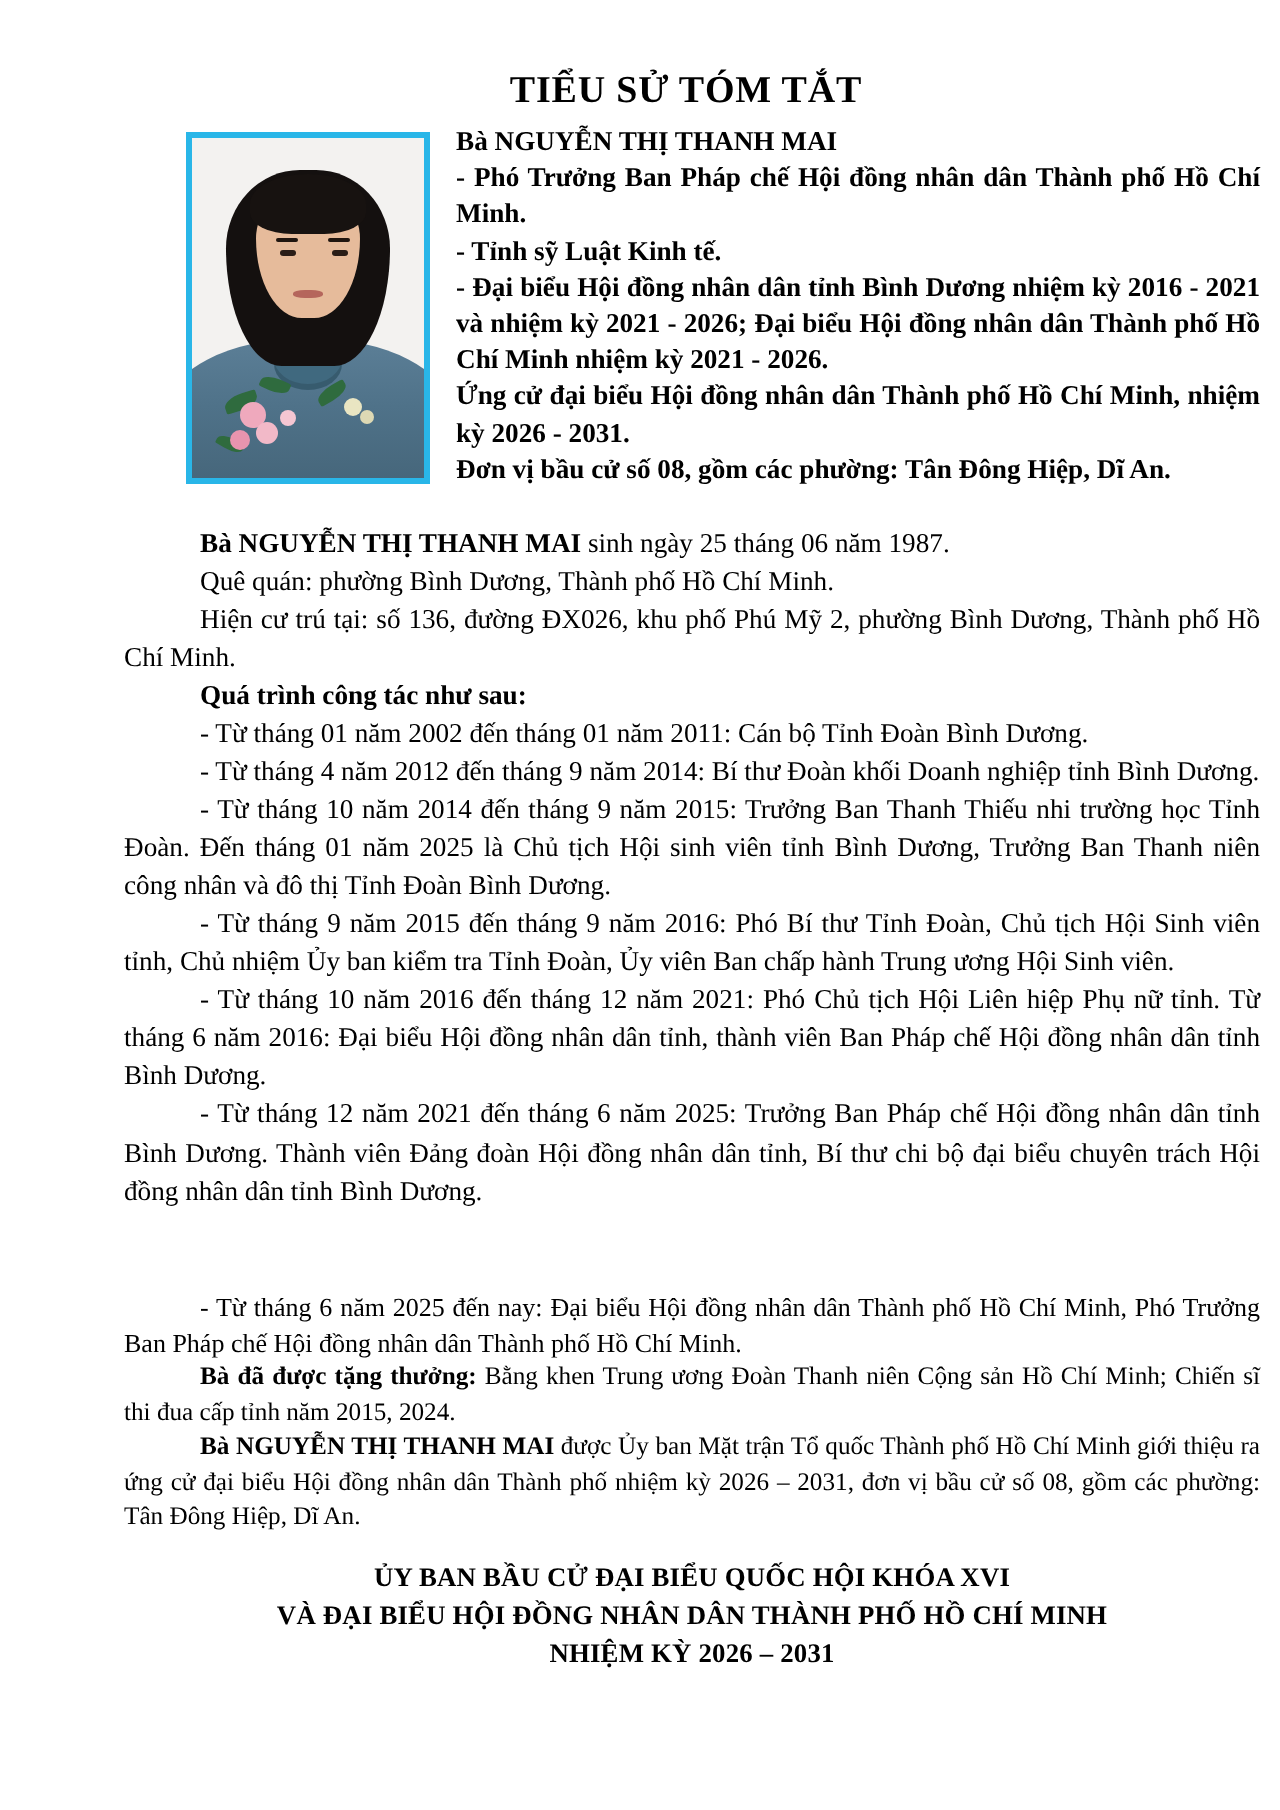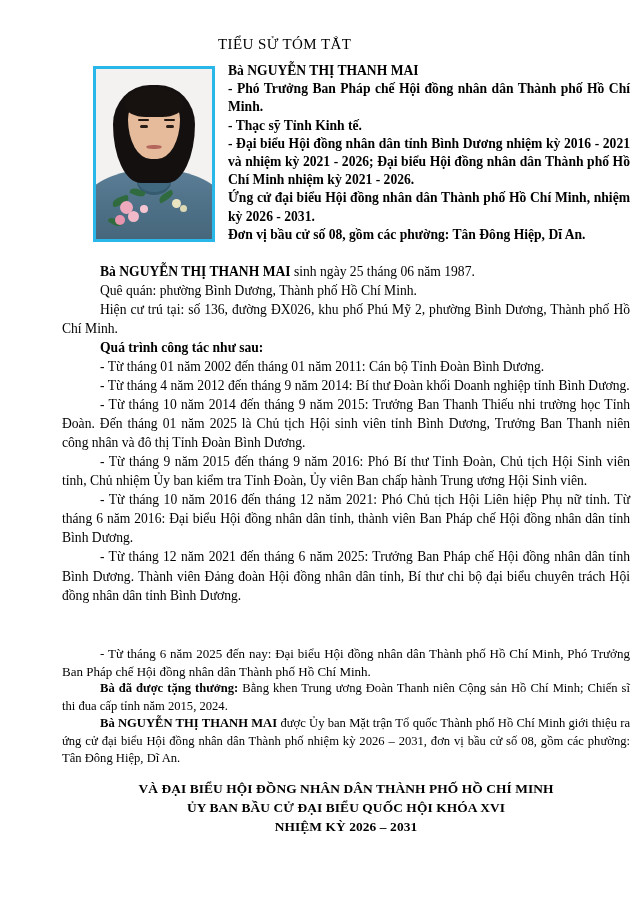--- a/index.html
+++ b/index.html
@@ -25,8 +25,9 @@
     left: 218px;
     top: 36px;
     width: 250px;
-    font-size: 15px;
-    font-weight: normal;
+    text-align: center;
+    font-size: 19px;
+    font-weight: bold;
     letter-spacing: 0.4px;
     line-height: 1.1;
   }

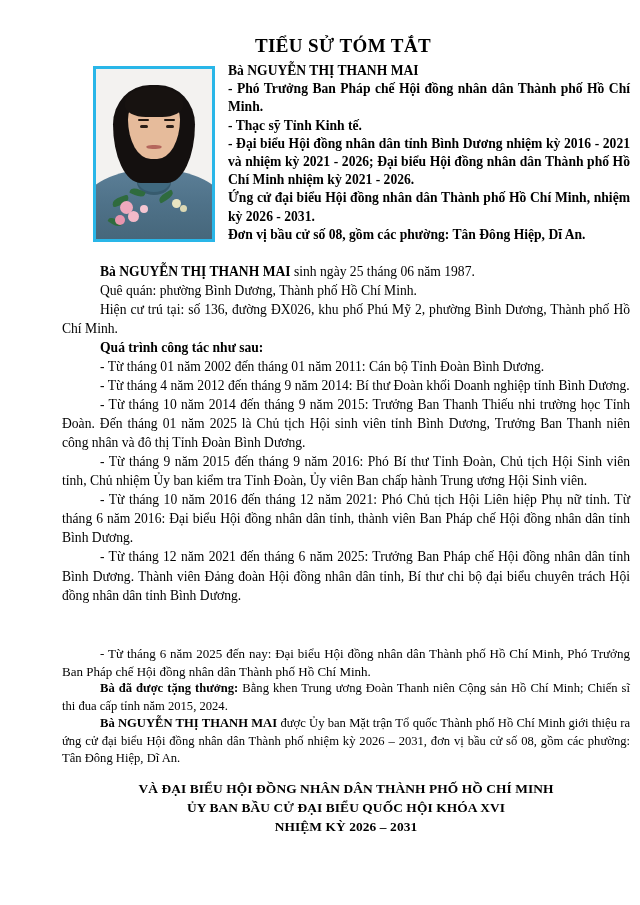--- a/index.html
+++ b/index.html
@@ -251,7 +251,7 @@
   <div class="header-block">
     <p>Bà NGUYỄN THỊ THANH MAI</p>
     <p>- Phó Trưởng Ban Pháp chế Hội đồng nhân dân Thành phố Hồ Chí Minh.</p>
-    <p>- Thạc sỹ Tỉnh Kinh tế.</p>
+    <p>- Tỉnh sỹ Luật Kinh tế.</p>
     <p>- Đại biểu Hội đồng nhân dân tỉnh Bình Dương nhiệm kỳ 2016 - 2021 và nhiệm kỳ 2021 - 2026; Đại biểu Hội đồng nhân dân Thành phố Hồ Chí Minh nhiệm kỳ 2021 - 2026.</p>
     <p>Ứng cử đại biểu Hội đồng nhân dân Thành phố Hồ Chí Minh, nhiệm kỳ 2026 - 2031.</p>
     <p>Đơn vị bầu cử số 08, gồm các phường: Tân Đông Hiệp, Dĩ An.</p>

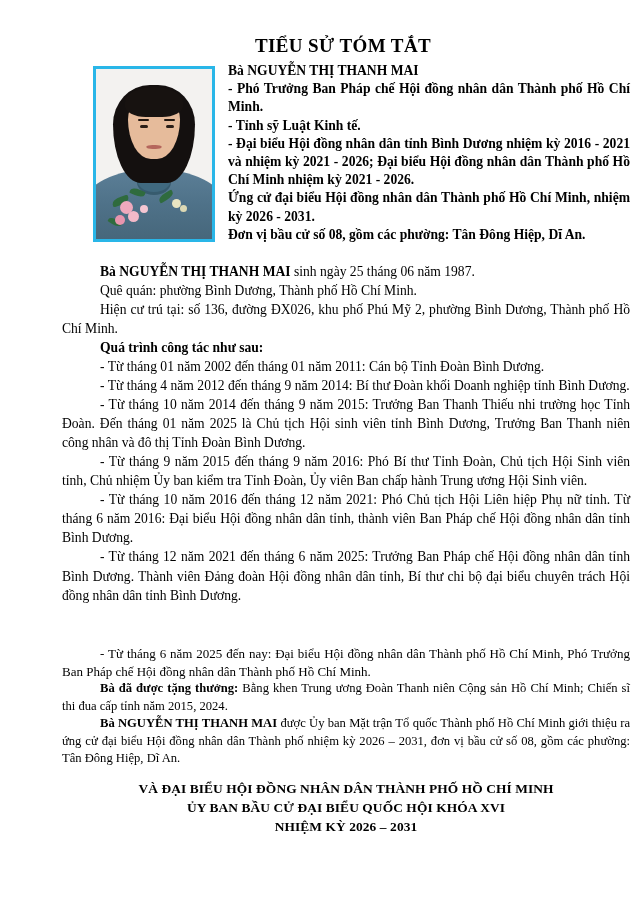--- a/index.html
+++ b/index.html
@@ -282,8 +282,8 @@
   </div>
 
   <div class="footer-block">
+    <p>ỦY BAN BẦU CỬ ĐẠI BIỂU QUỐC HỘI KHÓA XVI</p>
     <p>VÀ ĐẠI BIỂU HỘI ĐỒNG NHÂN DÂN THÀNH PHỐ HỒ CHÍ MINH</p>
-    <p>ỦY BAN BẦU CỬ ĐẠI BIỂU QUỐC HỘI KHÓA XVI</p>
     <p>NHIỆM KỲ 2026 – 2031</p>
   </div>
 

